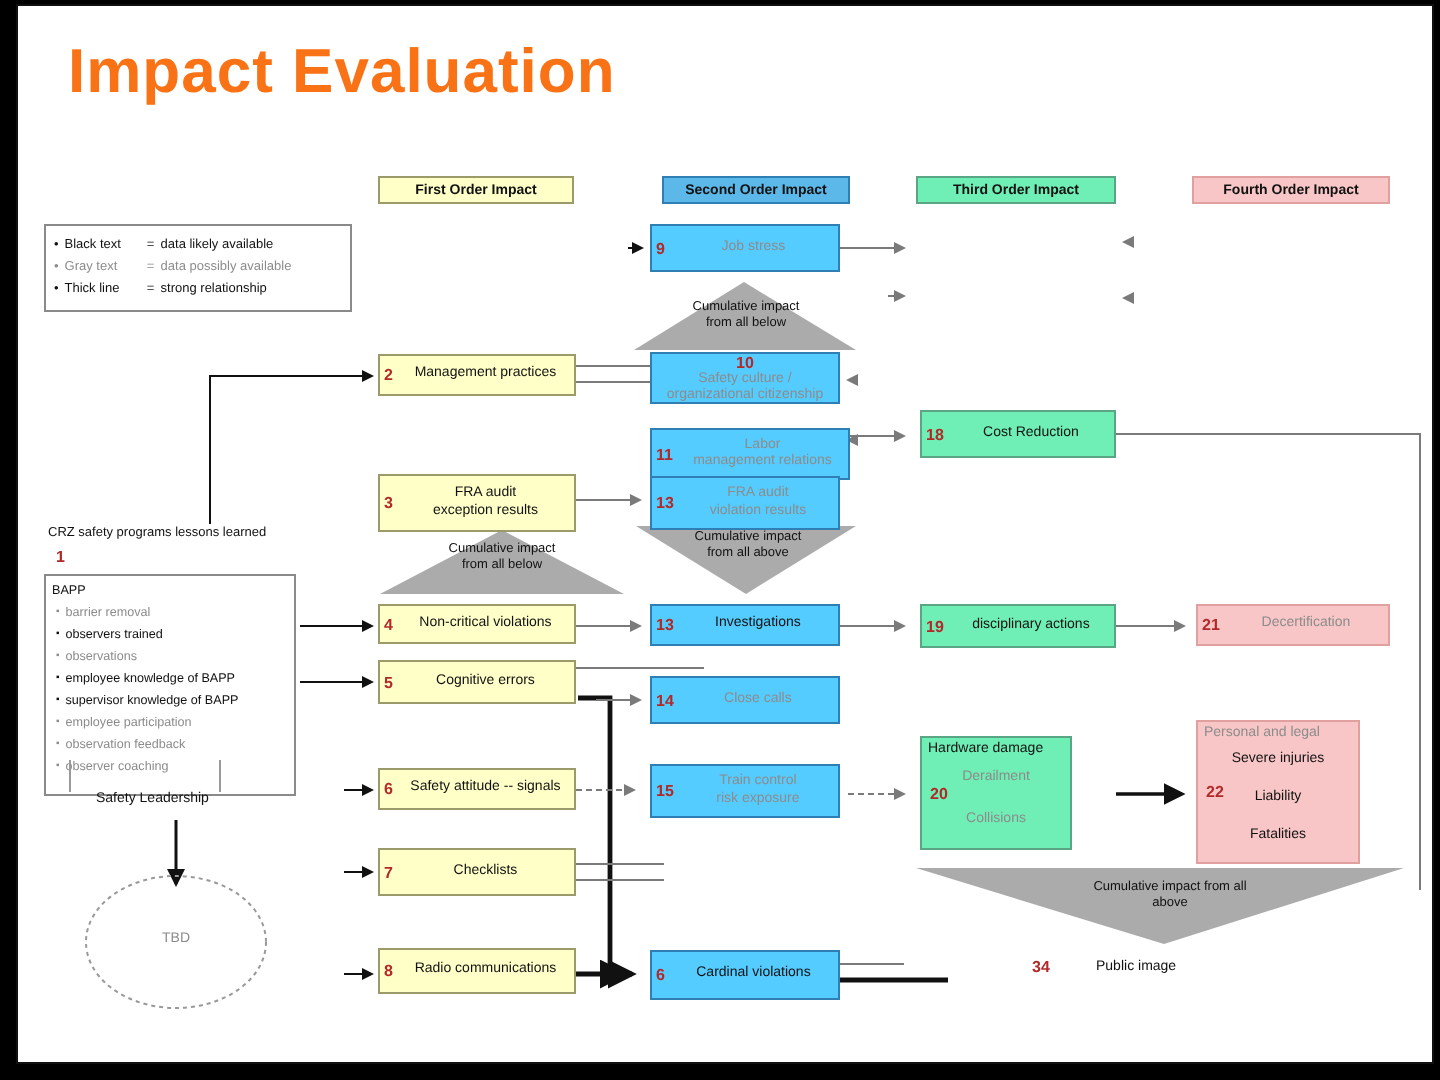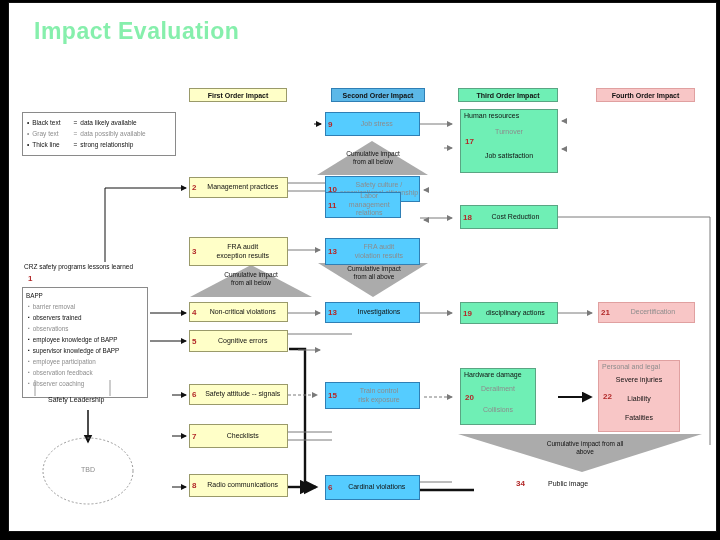--- a/index.html
+++ b/index.html
@@ -8,7 +8,7 @@
   #slide{position:absolute;left:8px;top:2px;width:709px;height:530px;background:#fff;
          border:1px solid #111;box-sizing:border-box;}
   .abs{position:absolute;}
-  #title{left:34px;top:18px;font-size:23px;font-weight:bold;letter-spacing:.5px;color:#86efac;white-space:nowrap;}
+  #title{left:34px;top:18px;font-size:31px;font-weight:bold;letter-spacing:.5px;color:#f97316;white-space:nowrap;}
   
   #legend{left:22px;top:112px;width:154px;height:44px;border:1px solid #8a8a8a;background:#fff;
           font-size:6.5px;padding:4px 3px 0 4px;box-sizing:border-box;line-height:11px;}

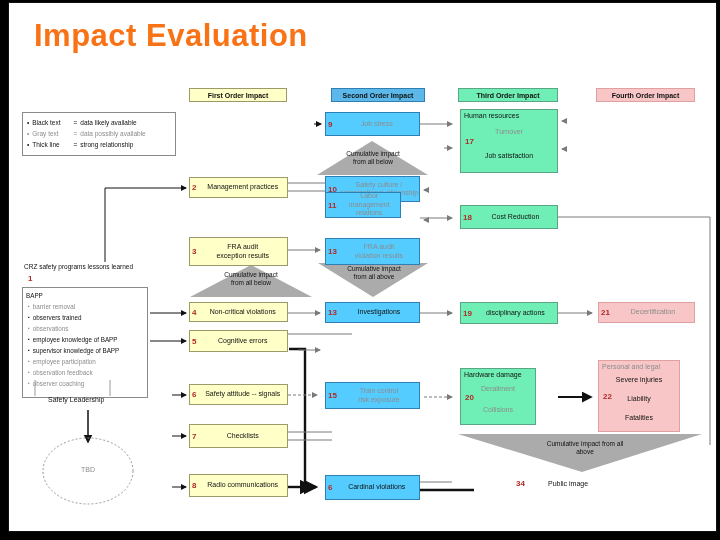--- a/index.html
+++ b/index.html
@@ -224,14 +224,6 @@
       <div class="lbl">Cardinal violations</div>
   </div>
 
-  <div class="abs node col-g group" style="left:460px;top:109px;width:98px;height:64px;">
-    <span class="num">17</span>
-    <div class="ghdr">Human resources</div>
-    <div class="gitems">
-      <div class="gitem gray">Turnover</div>
-      <div class="gitem">Job satisfaction</div>
-    </div>
-  </div>
   <div class="abs node col-g" style="left:460px;top:205px;width:98px;height:24px;">
     <span class="num">18</span>
       <div class="lbl">Cost Reduction</div>

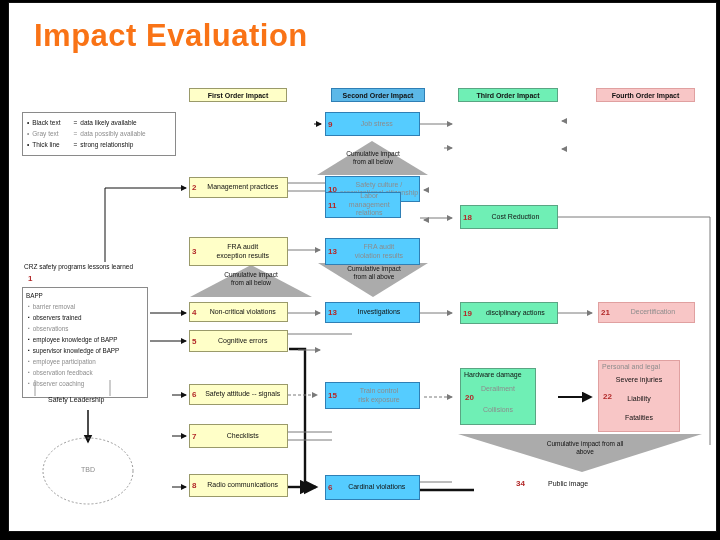--- a/index.html
+++ b/index.html
@@ -187,7 +187,7 @@
     <span class="num">9</span>
       <div class="lbl gray">Job stress</div>
   </div>
-  <div class="abs node col-b" style="left:325px;top:176px;width:95px;height:26px;">
+  <div class="abs node col-b" style="left:325px;top:176px;width:95px;height:26px;flex-direction:column;">
     <span class="num">10</span>
     <div class="lbl gray">
         <span>Safety culture /</span>

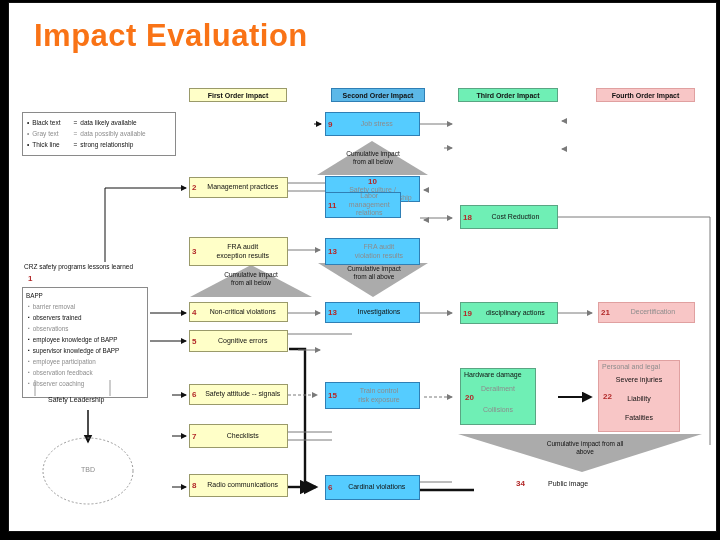--- a/index.html
+++ b/index.html
@@ -194,7 +194,7 @@
         <span>organizational citizenship</span>
       </div>
   </div>
-  <div class="abs node col-b" style="left:325px;top:192px;width:76px;height:26px;justify-content:space-between;">
+  <div class="abs node col-b" style="left:325px;top:214px;width:100px;height:26px;justify-content:space-between;">
     <span class="num">11</span>
     <div class="lbl gray">
         <span>Labor</span>

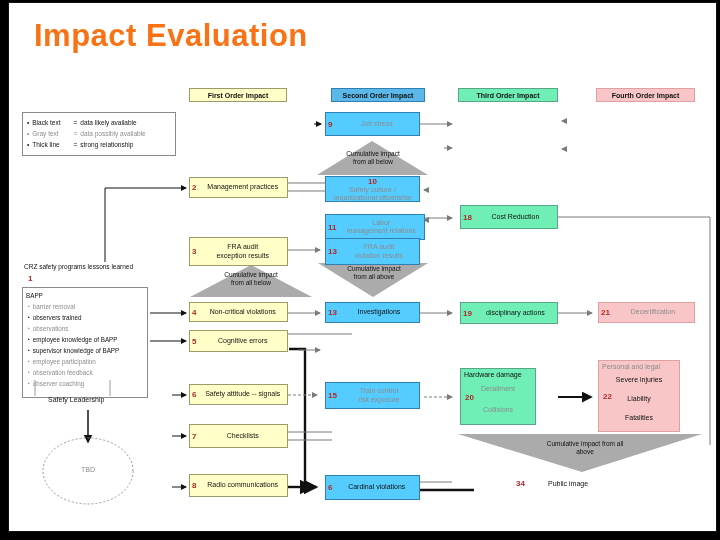--- a/index.html
+++ b/index.html
@@ -212,6 +212,10 @@
     <span class="num">13</span>
       <div class="lbl">Investigations</div>
   </div>
+  <div class="abs node col-b" style="left:325px;top:338px;width:95px;height:24px;">
+    <span class="num">14</span>
+      <div class="lbl gray">Close calls</div>
+  </div>
   <div class="abs node col-b" style="left:325px;top:382px;width:95px;height:27px;">
     <span class="num">15</span>
     <div class="lbl gray">

